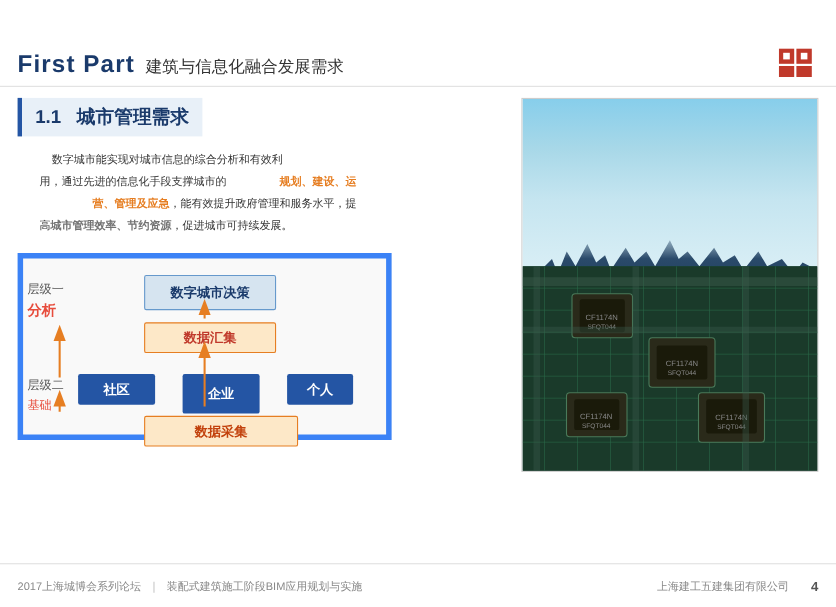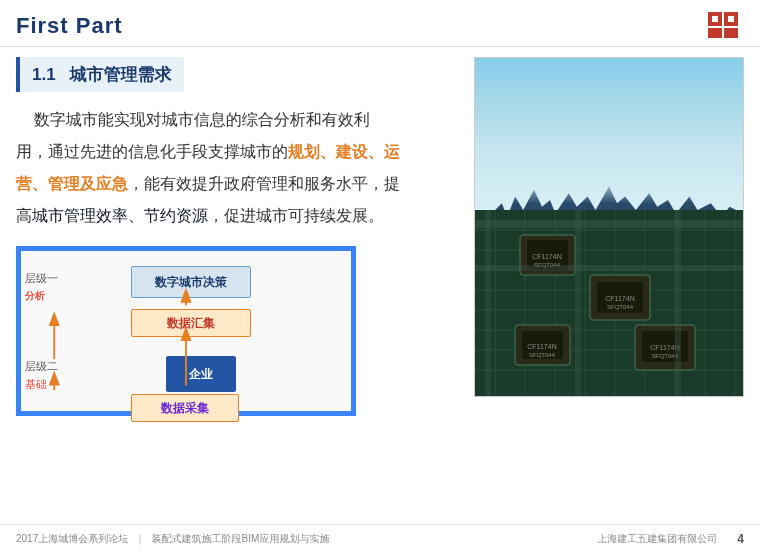--- a/index.html
+++ b/index.html
@@ -17,8 +17,9 @@
       display: flex;
       align-items: center;
       justify-content: space-between;
-      padding: 12px 20px 6px 16px;
+      padding: 24px 20px 6px 16px;
       border-bottom: 1px solid #e0e0e0;
+      margin-top: 20px;
     }
     #header-left {
       display: flex;

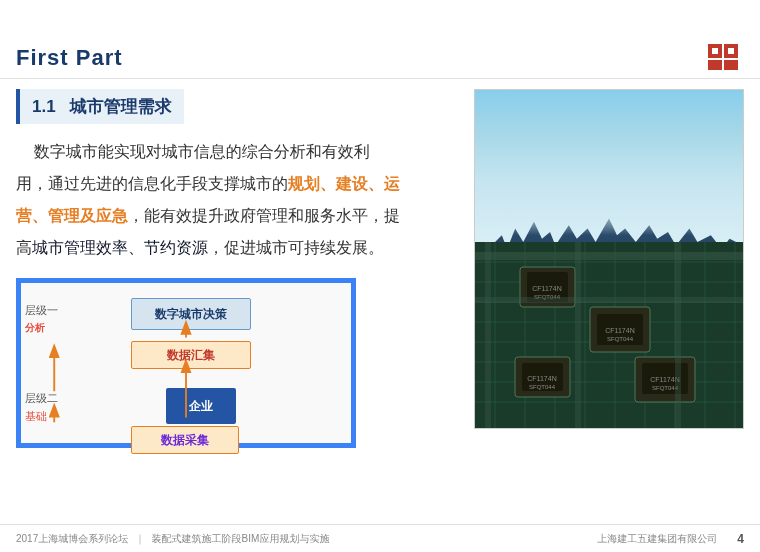--- a/index.html
+++ b/index.html
@@ -289,6 +289,7 @@
 <div id="header">
   <div id="header-left">
     <span id="first-part-label">First Part</span>
+    <span id="header-subtitle">建筑与信息化融合发展需求</span>
   </div>
   <div id="logo-area">
     <svg id="logo-icon" viewBox="0 0 32 28" xmlns="http://www.w3.org/2000/svg">

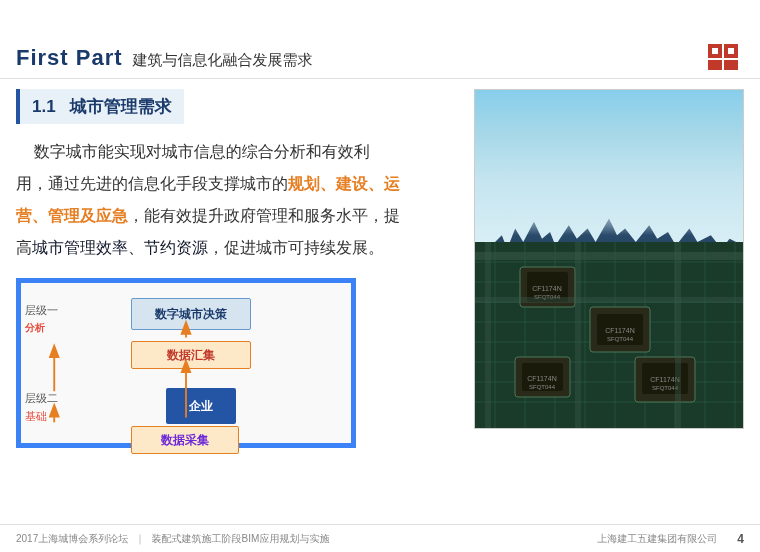--- a/index.html
+++ b/index.html
@@ -83,10 +83,11 @@
 
     
     #body-text {
-      font-size: 16px;
+      font-size: 10px;
       color: #333;
       line-height: 2;
       margin-bottom: 14px;
+      margin-left: 20px;
     }
     .highlight-orange { color: #e67e22; font-weight: bold; }
     .highlight-blue { color: #0f172a; font-weight: normal; }

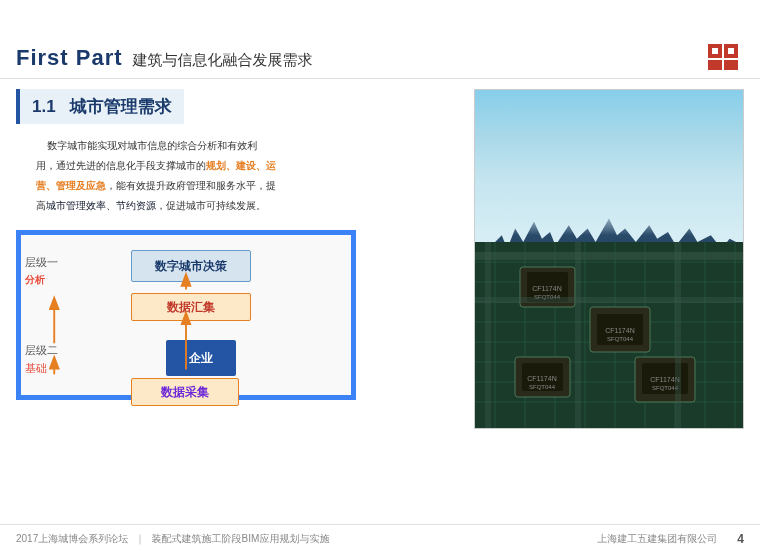--- a/index.html
+++ b/index.html
@@ -89,7 +89,7 @@
       margin-bottom: 14px;
       margin-left: 20px;
     }
-    .highlight-orange { color: #e67e22; font-weight: bold; }
+    .highlight-orange { color: #e67e22; font-weight: bold; padding-left: 48px; }
     .highlight-blue { color: #0f172a; font-weight: normal; }
 
     

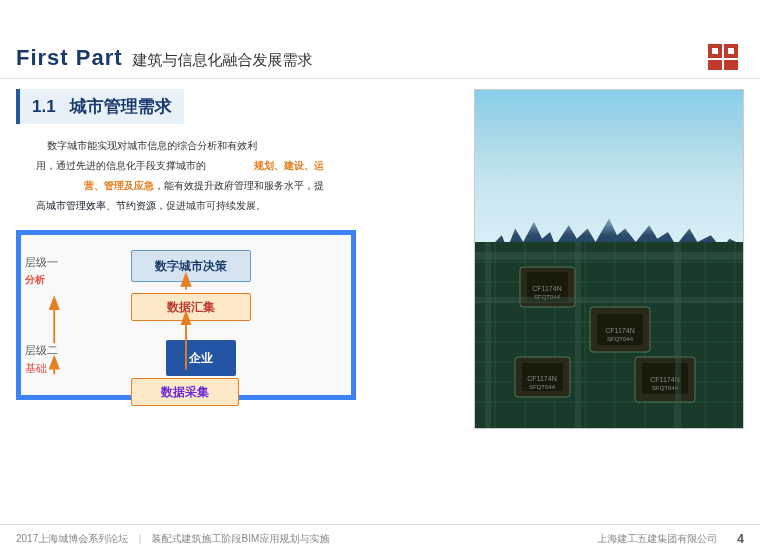--- a/index.html
+++ b/index.html
@@ -90,7 +90,7 @@
       margin-left: 20px;
     }
     .highlight-orange { color: #e67e22; font-weight: bold; padding-left: 48px; }
-    .highlight-blue { color: #0f172a; font-weight: normal; }
+    .highlight-blue { color: #737373; font-weight: bold; }
 
     
     #diagram {

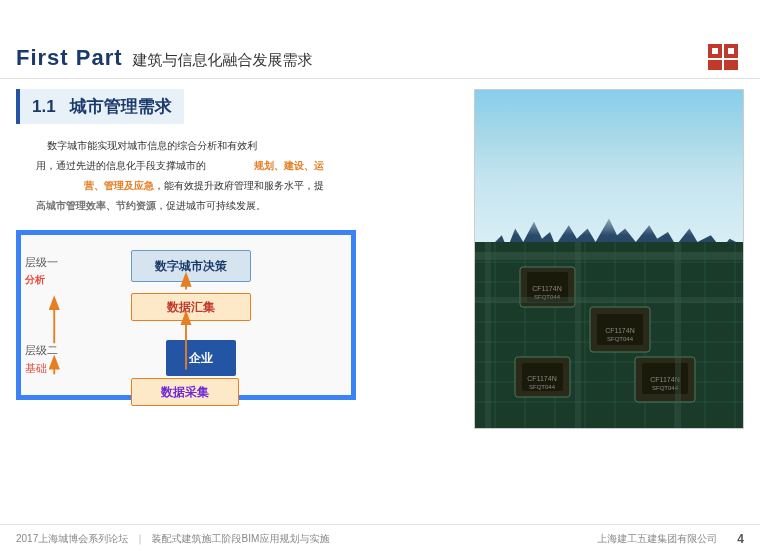--- a/index.html
+++ b/index.html
@@ -175,7 +175,7 @@
       position: absolute;
       left: 4px;
       top: 38px;
-      font-size: 10px;
+      font-size: 13px;
       color: #e74c3c;
       font-weight: bold;
     }

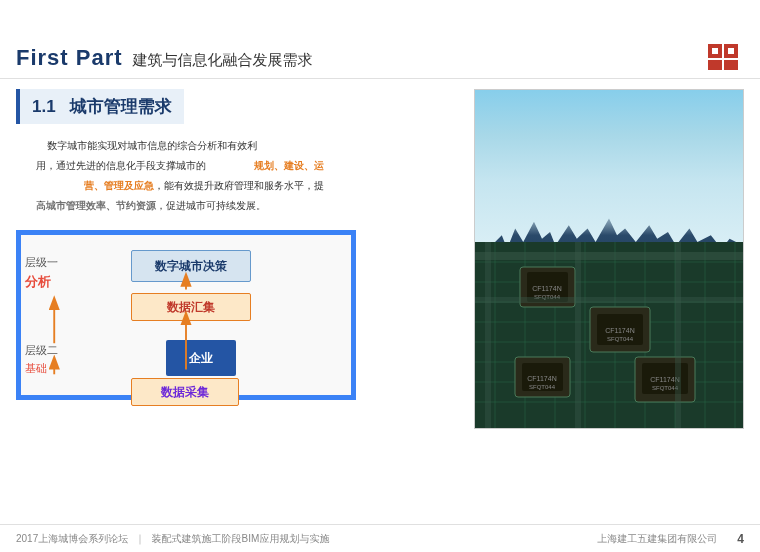--- a/index.html
+++ b/index.html
@@ -342,6 +342,7 @@
 
       <div class="diagram-box" id="box-decision">数字城市决策</div>
       <div class="diagram-box" id="box-data-collect">数据汇集</div>
+      <div class="diagram-box" id="box-community">社区</div>
       <div class="diagram-box" id="box-enterprise">企业</div>
       <div class="diagram-box" id="box-data-gather">数据采集</div>
 

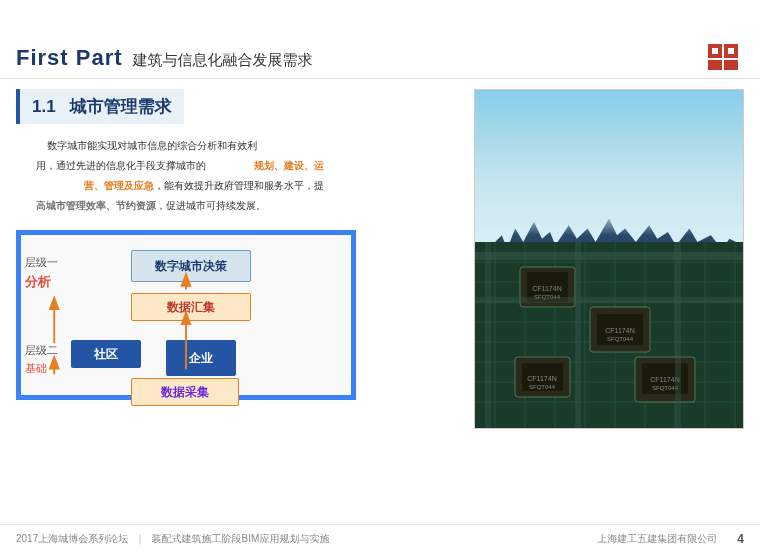--- a/index.html
+++ b/index.html
@@ -344,6 +344,7 @@
       <div class="diagram-box" id="box-data-collect">数据汇集</div>
       <div class="diagram-box" id="box-community">社区</div>
       <div class="diagram-box" id="box-enterprise">企业</div>
+      <div class="diagram-box" id="box-individual">个人</div>
       <div class="diagram-box" id="box-data-gather">数据采集</div>
 
       <svg id="diagram-svg" viewBox="0 0 340 170" xmlns="http://www.w3.org/2000/svg">

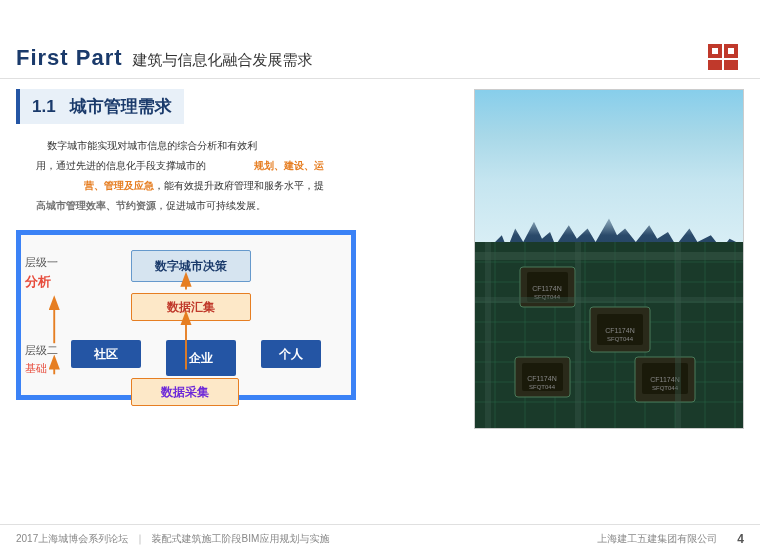--- a/index.html
+++ b/index.html
@@ -156,11 +156,11 @@
     #box-data-gather {
       background: #fde8c8;
       border: 1px solid #e67e22;
-      width: 108px;
+      width: 140px;
       height: 28px;
       left: 110px;
       top: 143px;
-      color: #6d28d9;
+      color: #c2410c;
     }
 
     

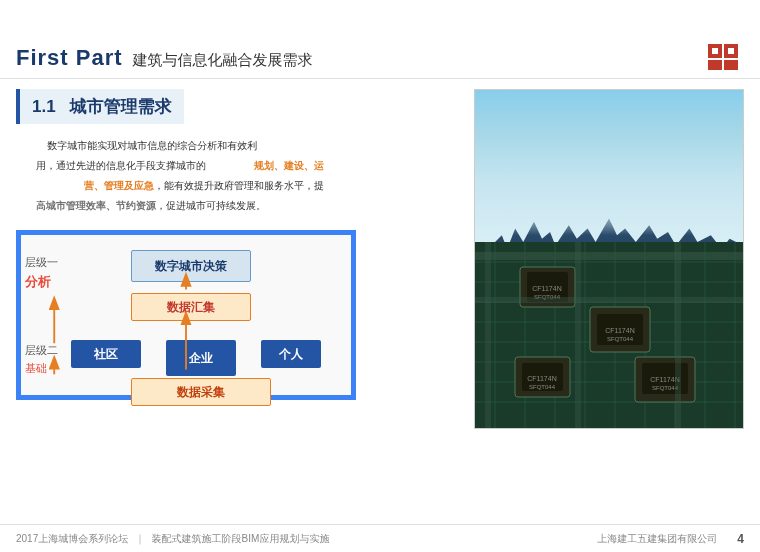--- a/index.html
+++ b/index.html
@@ -252,7 +252,7 @@
       bottom: 0;
       left: 0;
       right: 0;
-      height: 28px;
+      height: 40px;
       background: #fff;
       border-top: 1px solid #e0e0e0;
       display: flex;

